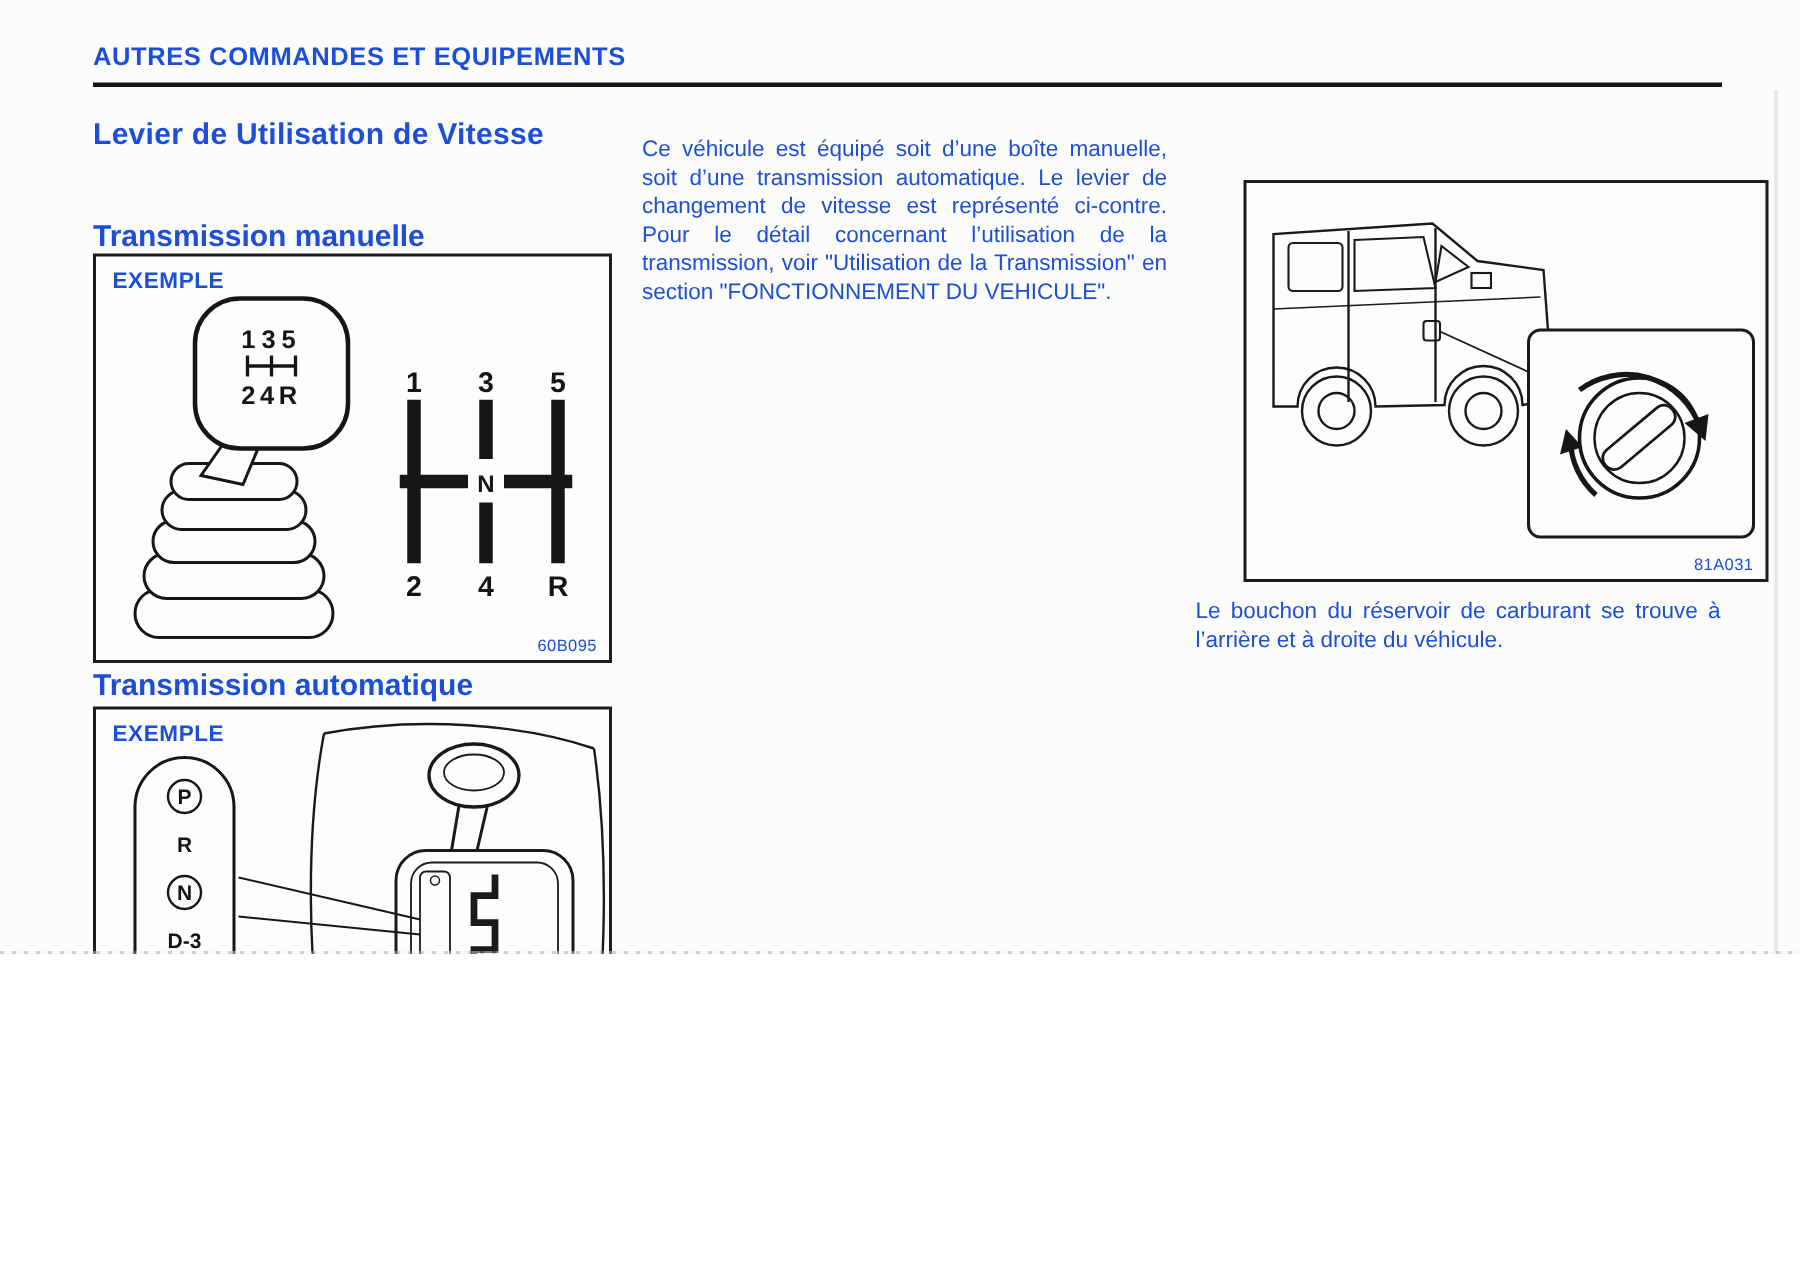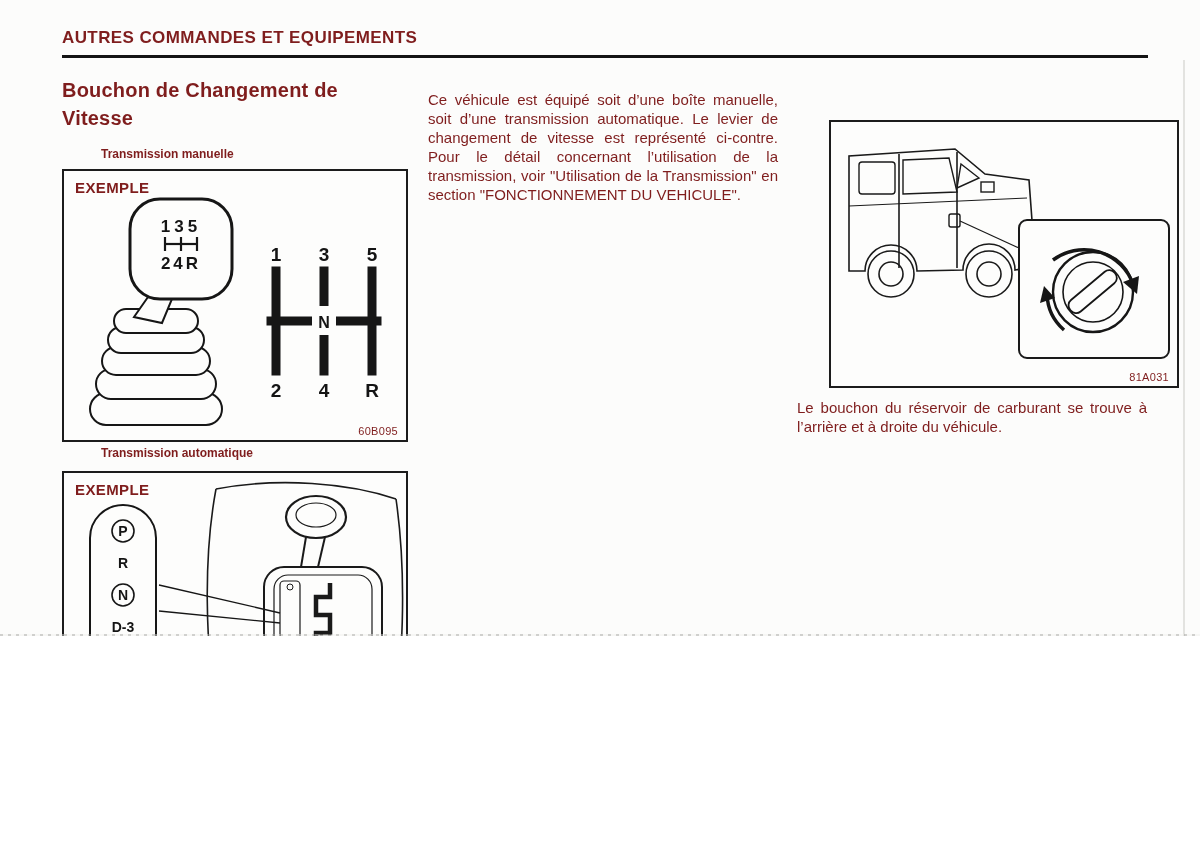--- a/index.html
+++ b/index.html
@@ -8,7 +8,7 @@
     position:relative; width:1200px; height:636px;
     background:#fcfcfb; overflow:hidden;
     font-family:"Liberation Sans","DejaVu Sans",sans-serif;
-    color:#7f1d1d;
+    color:#1d4ed8;
   }
   .header-title { position:absolute; left:62px; top:28px; font-size:17px; font-weight:bold; letter-spacing:.4px; }
   .header-rule  { position:absolute; left:62px; top:55px; width:1086px; height:3px; background:#141414; }

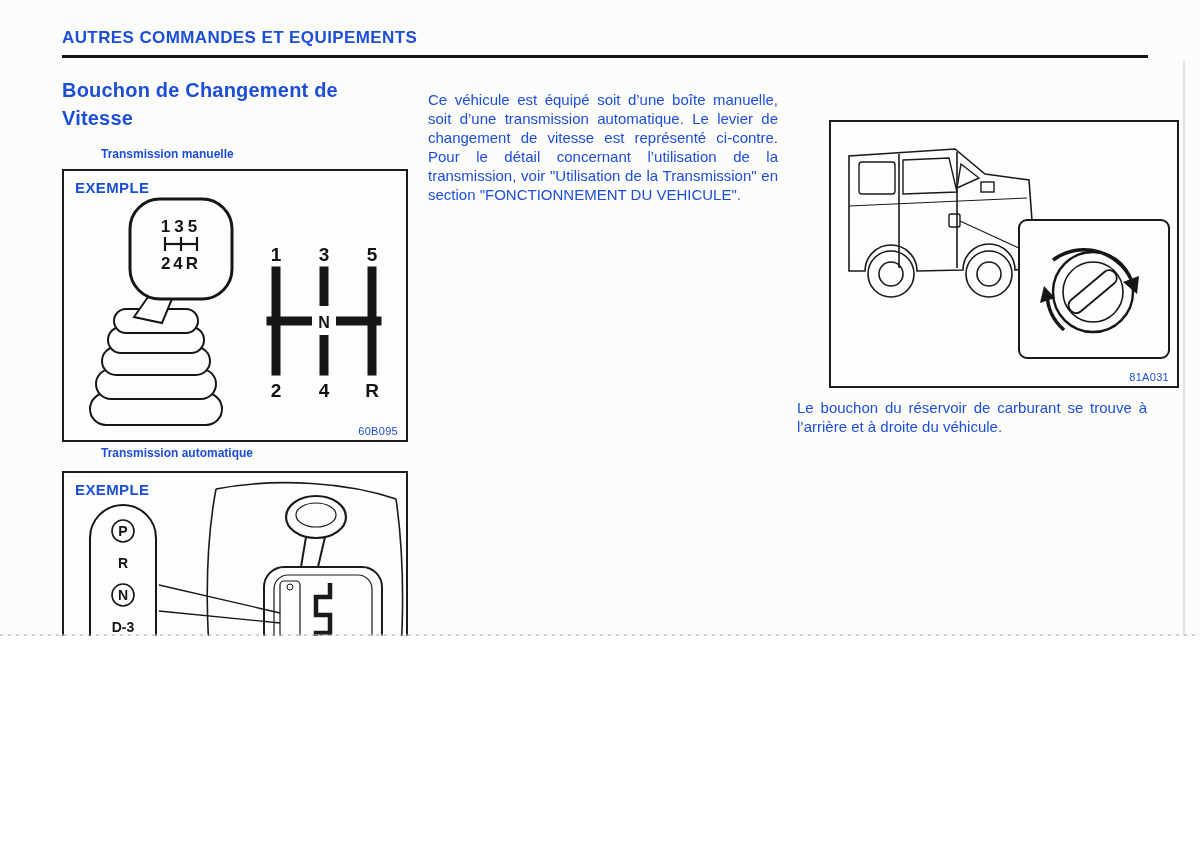--- a/index.html
+++ b/index.html
@@ -50,7 +50,7 @@
   <div class="header-title">AUTRES COMMANDES ET EQUIPEMENTS</div>
   <div class="header-rule"></div>
 
-  <div class="col-title left-title">Bouchon de Changement de Vitesse</div>
+  <div class="col-title left-title">Levier de Utilisation de Vitesse</div>
   <div class="sub sub-manual">Transmission manuelle</div>
 
   <div class="figure fig-manual">

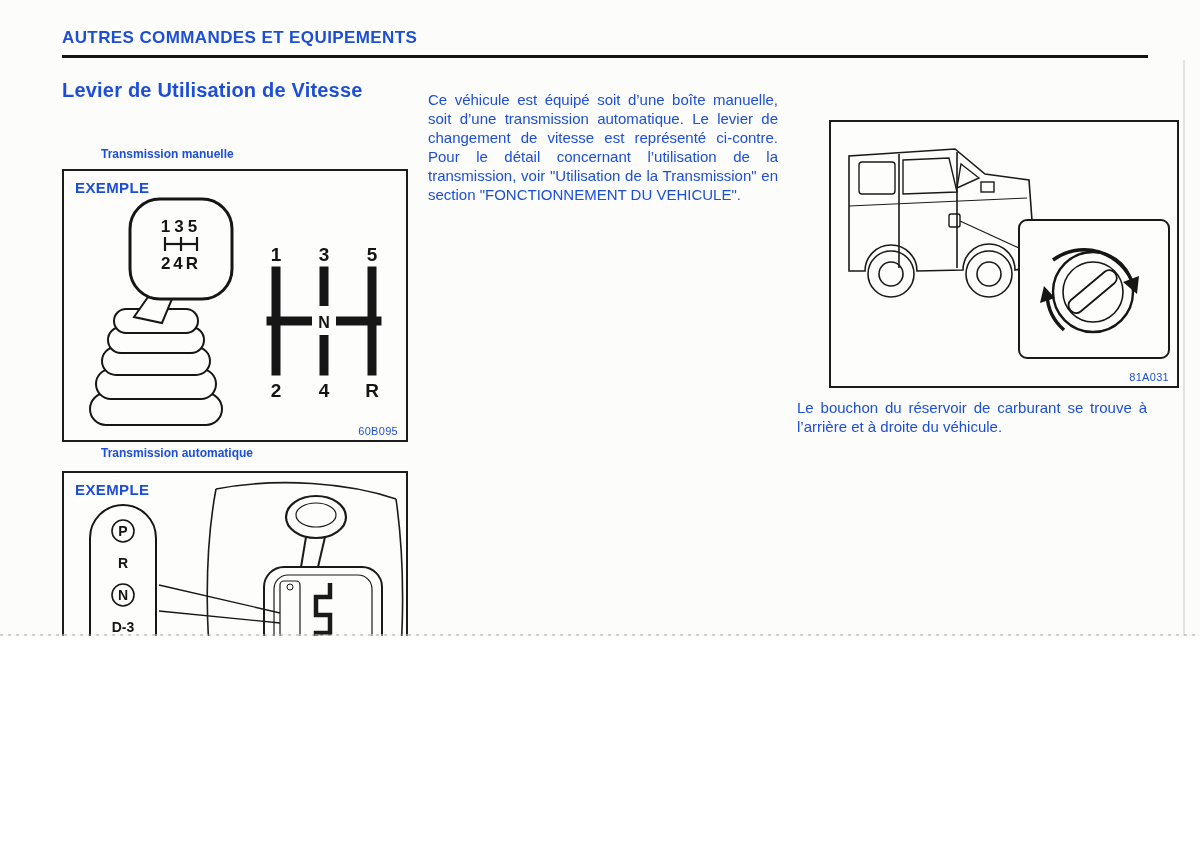--- a/index.html
+++ b/index.html
@@ -17,7 +17,7 @@
   .left-title  { position:absolute; left:62px;  top:76px;  width:352px; }
   .right-title { position:absolute; left:797px; top:78px;  width:352px; }
 
-  .sub { position:absolute; left:62px; font-size:12px; font-weight:bold;margin-left:39px; }
+  .sub { position:absolute; left:62px; font-size:20px; font-weight:bold; }
   .sub-manual { top:147px; }
   .sub-auto   { top:446px; }
 

